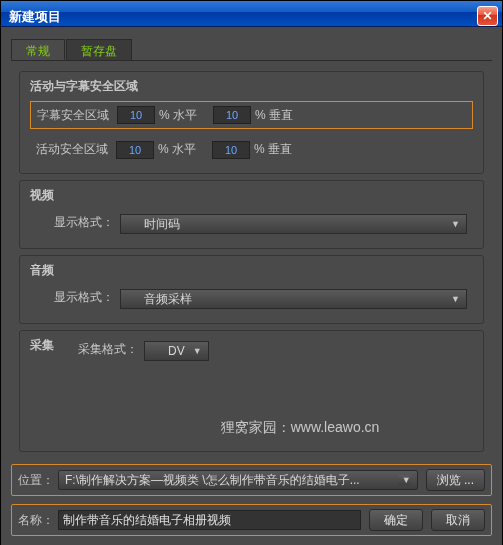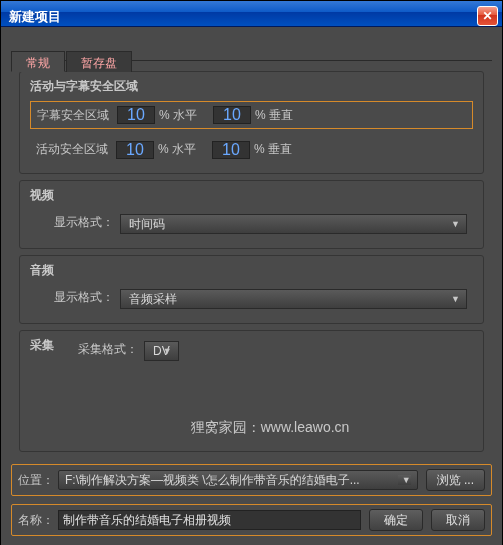--- a/index.html
+++ b/index.html
@@ -14,7 +14,7 @@
   .body { padding: 12px 10px 10px 10px; background: #4a4a4a; height: calc(545px - 26px); display: flex; flex-direction: column; }
   
   .tabs { display: flex; height: 22px; border-bottom: 1px solid #2a2a2a; }
-  .tab { padding: 3px 14px; font-size: 12px; color: #fca5a5; background: #3a3a3a; border: 1px solid #2a2a2a; border-bottom: none; margin-right: 1px; cursor: pointer; position: relative; top: 12px; }
+  .tab { padding: 3px 14px; font-size: 12px; color: #84cc16; background: #3a3a3a; border: 1px solid #2a2a2a; border-bottom: none; margin-right: 1px; cursor: pointer; position: relative; top: 0px; }
   .tab.active { background: #4a4a4a; border-bottom: 1px solid #4a4a4a; z-index: 1; }
   
   .panel { flex: 1; padding: 10px 8px 6px 8px; display: flex; flex-direction: column; }

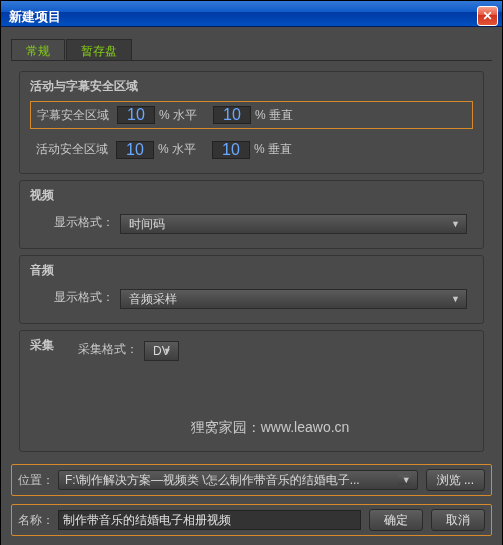--- a/index.html
+++ b/index.html
@@ -28,7 +28,7 @@
   .label { color: #c8c8c8; font-size: 12px; }
   .label-right { width: 78px; text-align: right; color: #c8c8c8; font-size: 12px; margin-right: 6px; }
   
-  .num-input { width: 38px; height: 18px; background: #333; border: 1px solid #222; color: #6aa8ff; font-size: 16px; text-align: center; margin: 0 4px; }
+  .num-input { width: 38px; height: 18px; background: #333; border: 1px solid #222; color: #6aa8ff; font-size: 11px; text-align: center; margin: 0 4px; }
   .pct { color: #c8c8c8; font-size: 12px; margin-right: 12px; }
   
   .dropdown { flex: 1; height: 20px; background: linear-gradient(to bottom, #5a5a5a, #3e3e3e); border: 1px solid #2a2a2a; border-radius: 0; display: flex; align-items: center; padding: 0 8px; color: #d8d8d8; font-size: 12px; cursor: pointer; position: relative; }

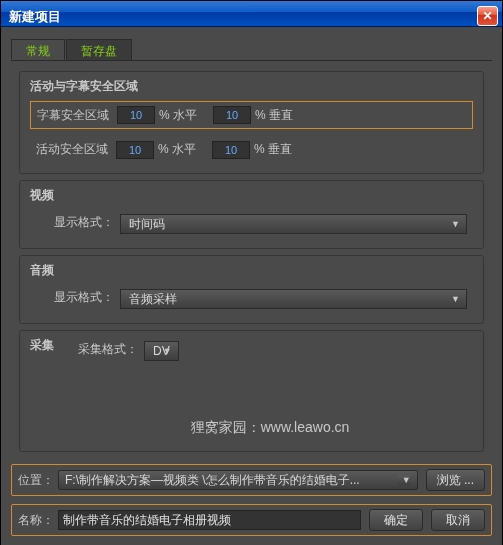--- a/index.html
+++ b/index.html
@@ -31,7 +31,7 @@
   .num-input { width: 38px; height: 18px; background: #333; border: 1px solid #222; color: #6aa8ff; font-size: 11px; text-align: center; margin: 0 4px; }
   .pct { color: #c8c8c8; font-size: 12px; margin-right: 12px; }
   
-  .dropdown { flex: 1; height: 20px; background: linear-gradient(to bottom, #5a5a5a, #3e3e3e); border: 1px solid #2a2a2a; border-radius: 0; display: flex; align-items: center; padding: 0 8px; color: #d8d8d8; font-size: 12px; cursor: pointer; position: relative; }
+  .dropdown { flex: 1; height: 20px; background: linear-gradient(to bottom, #5a5a5a, #3e3e3e); border: 1px solid #2a2a2a; border-radius: 0; display: flex; align-items: center; padding: 0 23px; color: #d8d8d8; font-size: 12px; cursor: pointer; position: relative; }
   .dropdown .arrow { position: absolute; right: 6px; color: #c8c8c8; font-size: 9px; }
   
   .watermark { color: #c8c8c8; font-size: 14px; padding: 4px 6px; margin-top: auto; }

